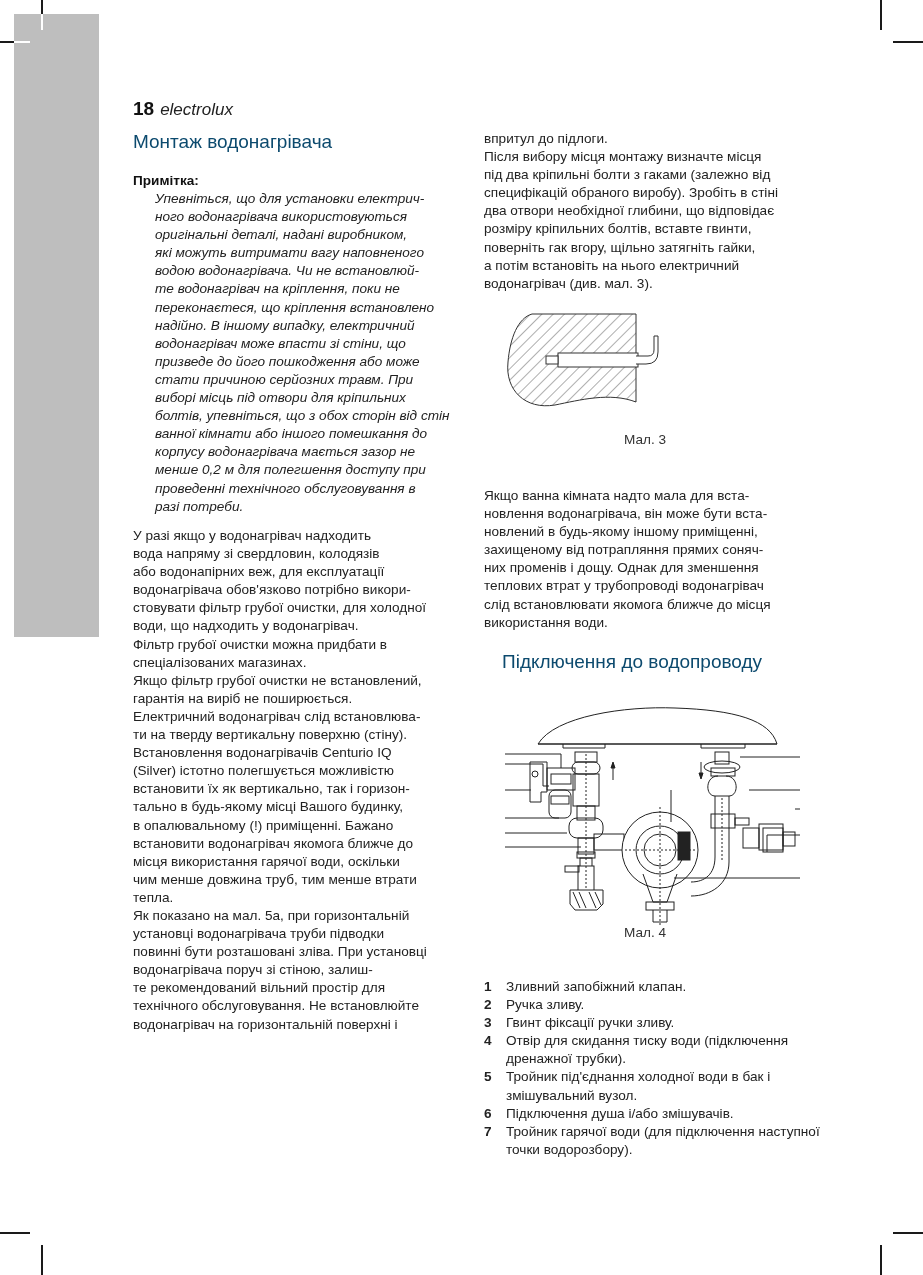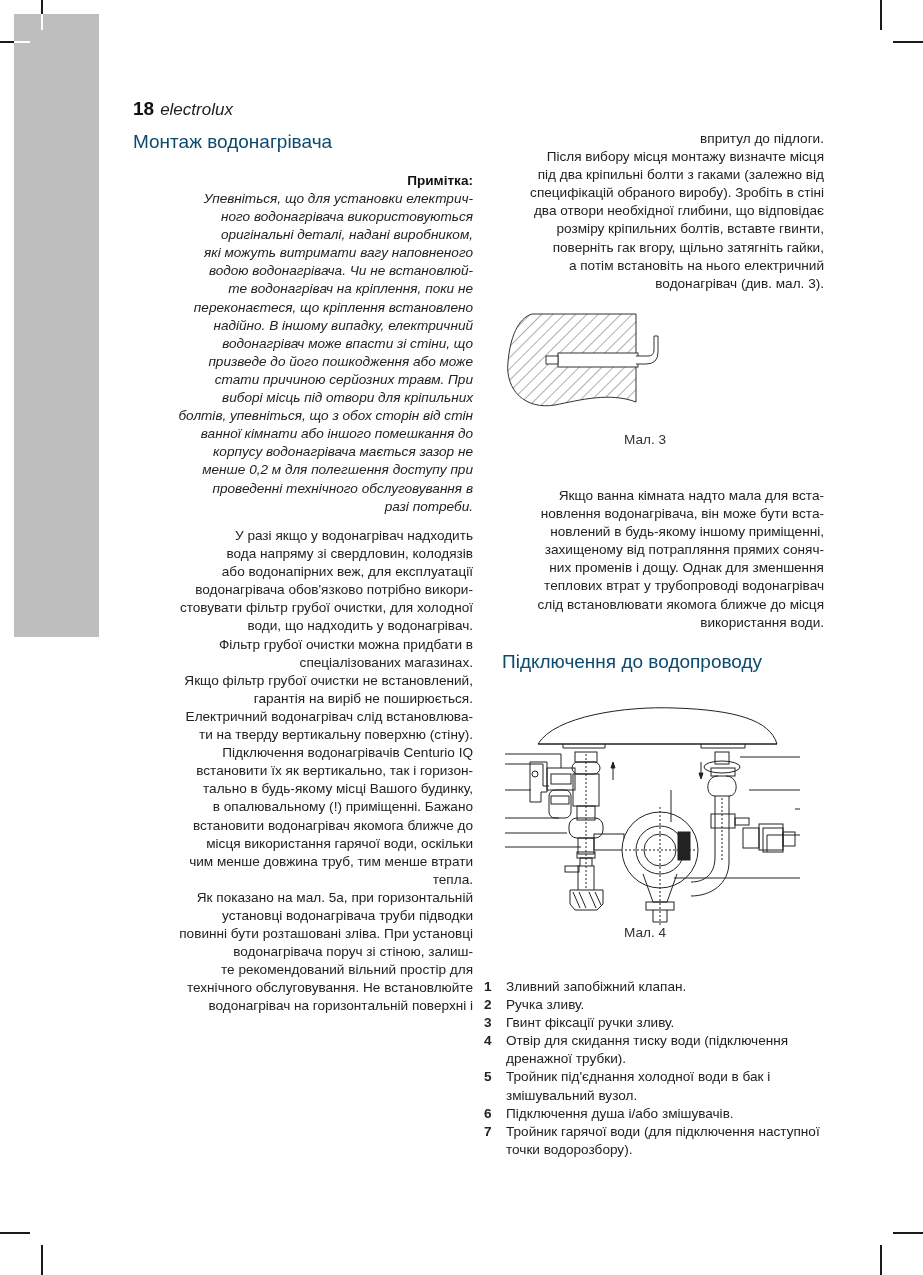--- a/index.html
+++ b/index.html
@@ -11,7 +11,7 @@
     .page-number { font-weight: bold; font-size: 19px; margin-right: 6px; color: #111; text-align: right; }
     .brand { font-size: 17px; color: #222; font-style: italic; }
     .h1 { position: absolute; font-size: 19px; font-weight: normal; line-height: 24px; color: #0c4a6e; margin: 0; }
-    .col { position: absolute; font-size: 13.6px; line-height: 18.1px; color: #222; text-align: right; }
+    .col { position: absolute; font-size: 13.6px; line-height: 18.1px; color: #222; }
     .note-title { font-weight: bold; font-size: 13.6px; line-height: 18px; color: #111; }
     .note-body { font-style: italic; padding-left: 22px; }
     .para { margin: 0; }

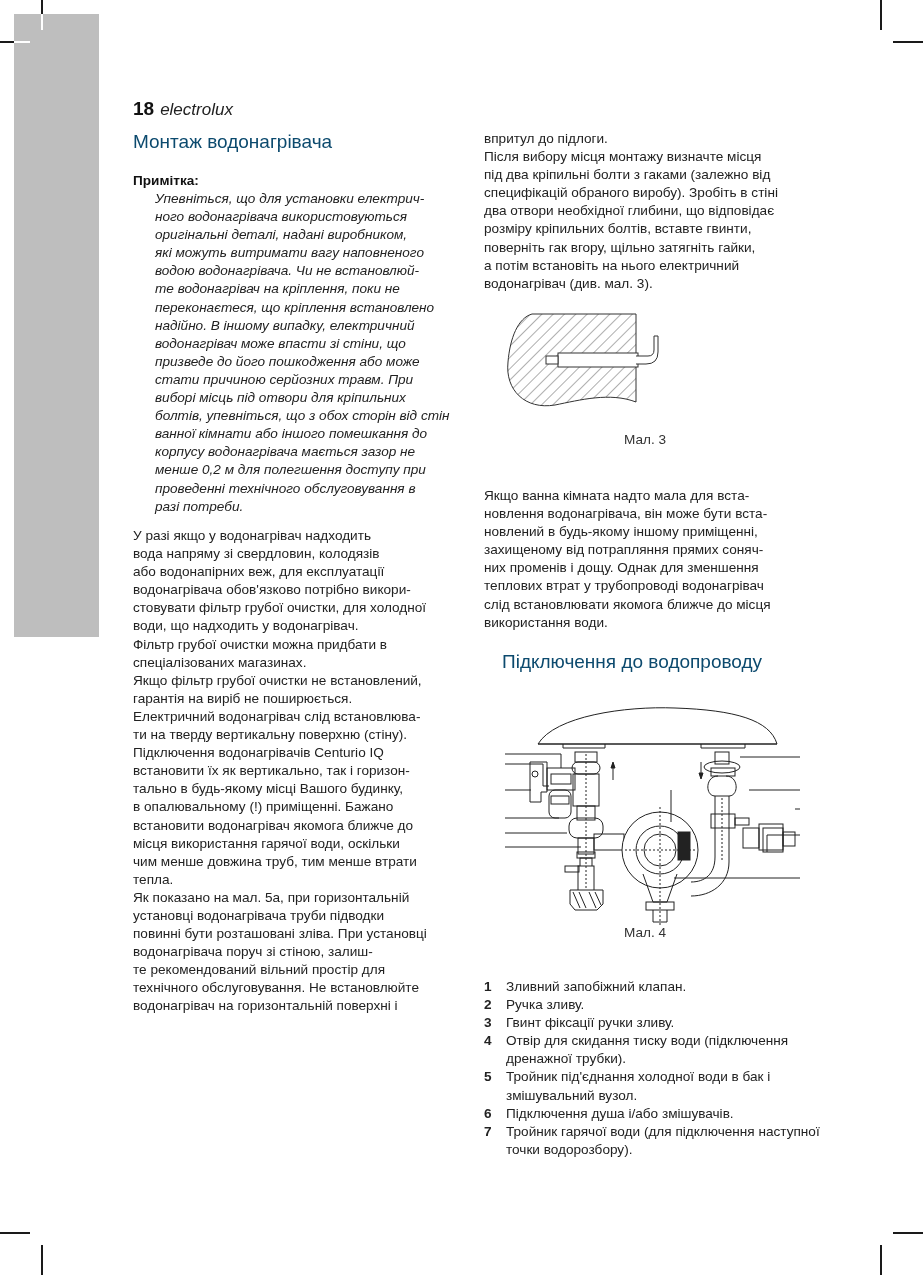--- a/index.html
+++ b/index.html
@@ -80,7 +80,7 @@
     <div class="para">гарантія на виріб не поширюється.</div>
     <div class="para">Електричний водонагрівач слід встановлюва-</div>
     <div class="para">ти на тверду вертикальну поверхню (стіну).</div>
-    <div class="para">Підключення водонагрівачів Centurio IQ</div>
+    <div class="para">Встановлення водонагрівачів Centurio IQ</div>
     <div class="para">встановити їх як вертикально, так і горизон-</div>
     <div class="para">тально в будь-якому місці Вашого будинку,</div>
     <div class="para">в опалювальному (!) приміщенні. Бажано</div>

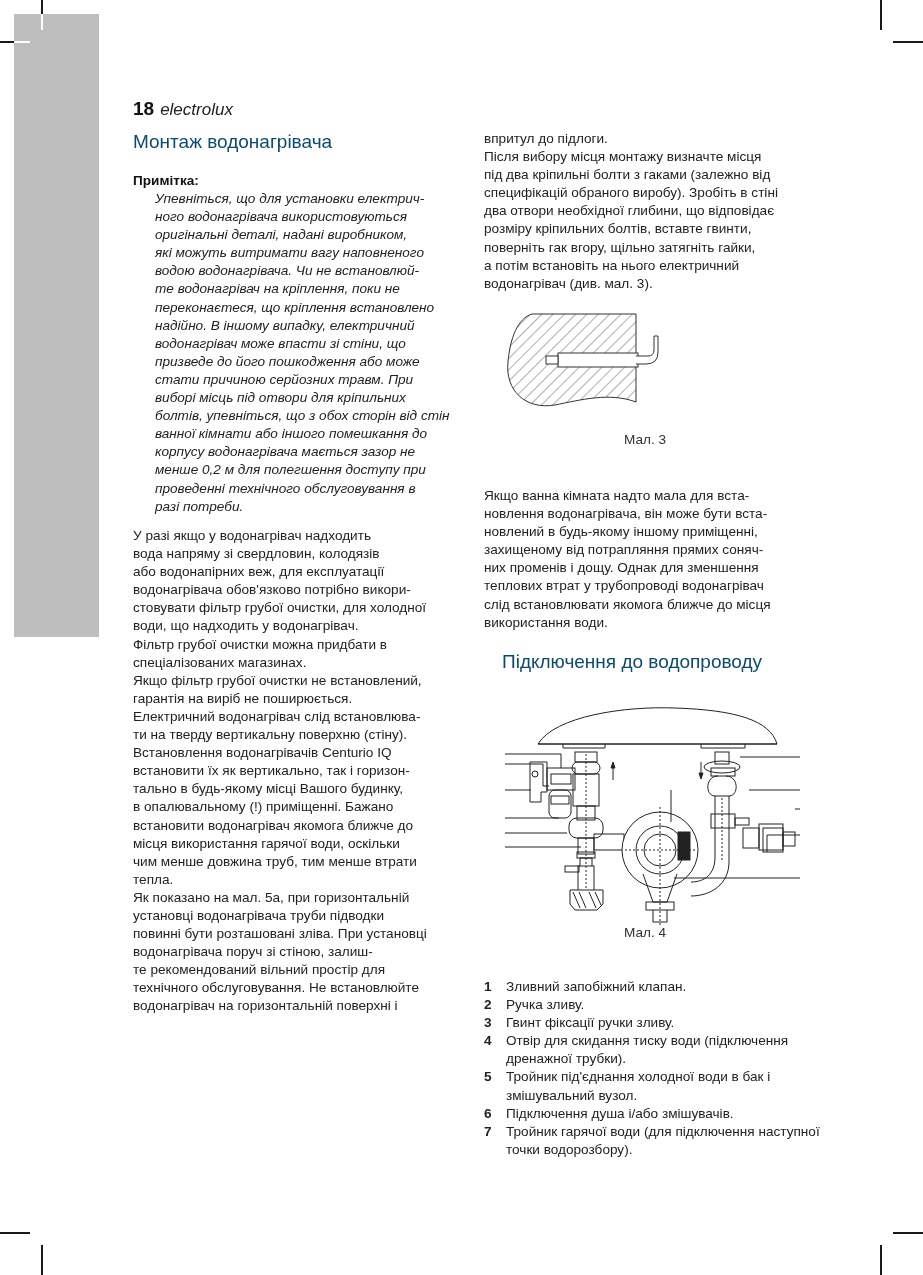--- a/index.html
+++ b/index.html
@@ -81,6 +81,7 @@
     <div class="para">Електричний водонагрівач слід встановлюва-</div>
     <div class="para">ти на тверду вертикальну поверхню (стіну).</div>
     <div class="para">Встановлення водонагрівачів Centurio IQ</div>
+    <div class="para">(Silver) істотно полегшується можливістю</div>
     <div class="para">встановити їх як вертикально, так і горизон-</div>
     <div class="para">тально в будь-якому місці Вашого будинку,</div>
     <div class="para">в опалювальному (!) приміщенні. Бажано</div>

